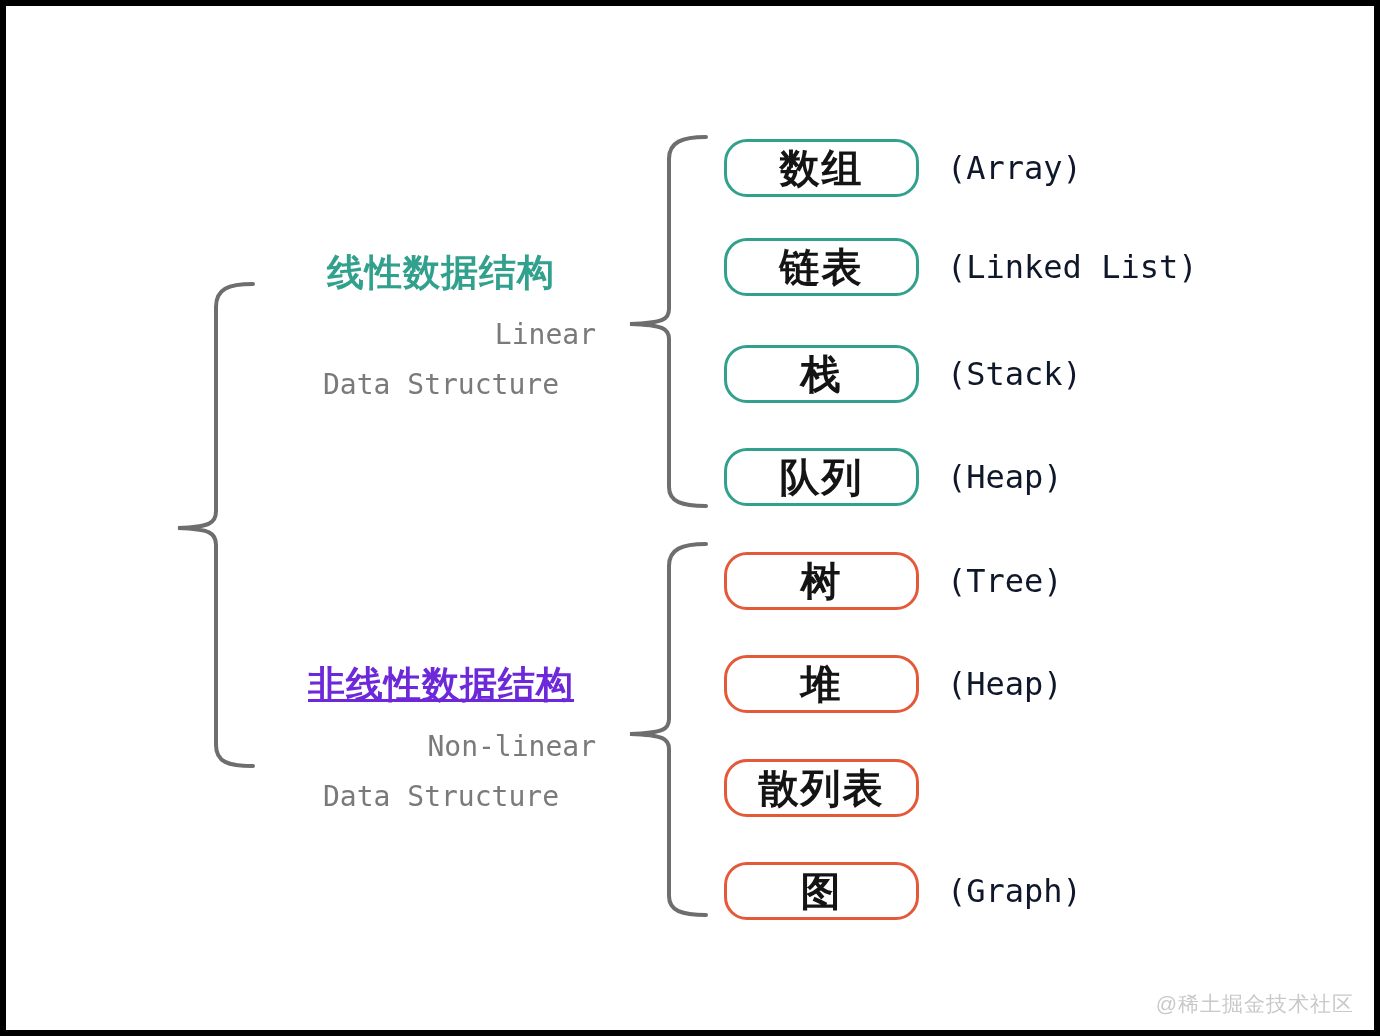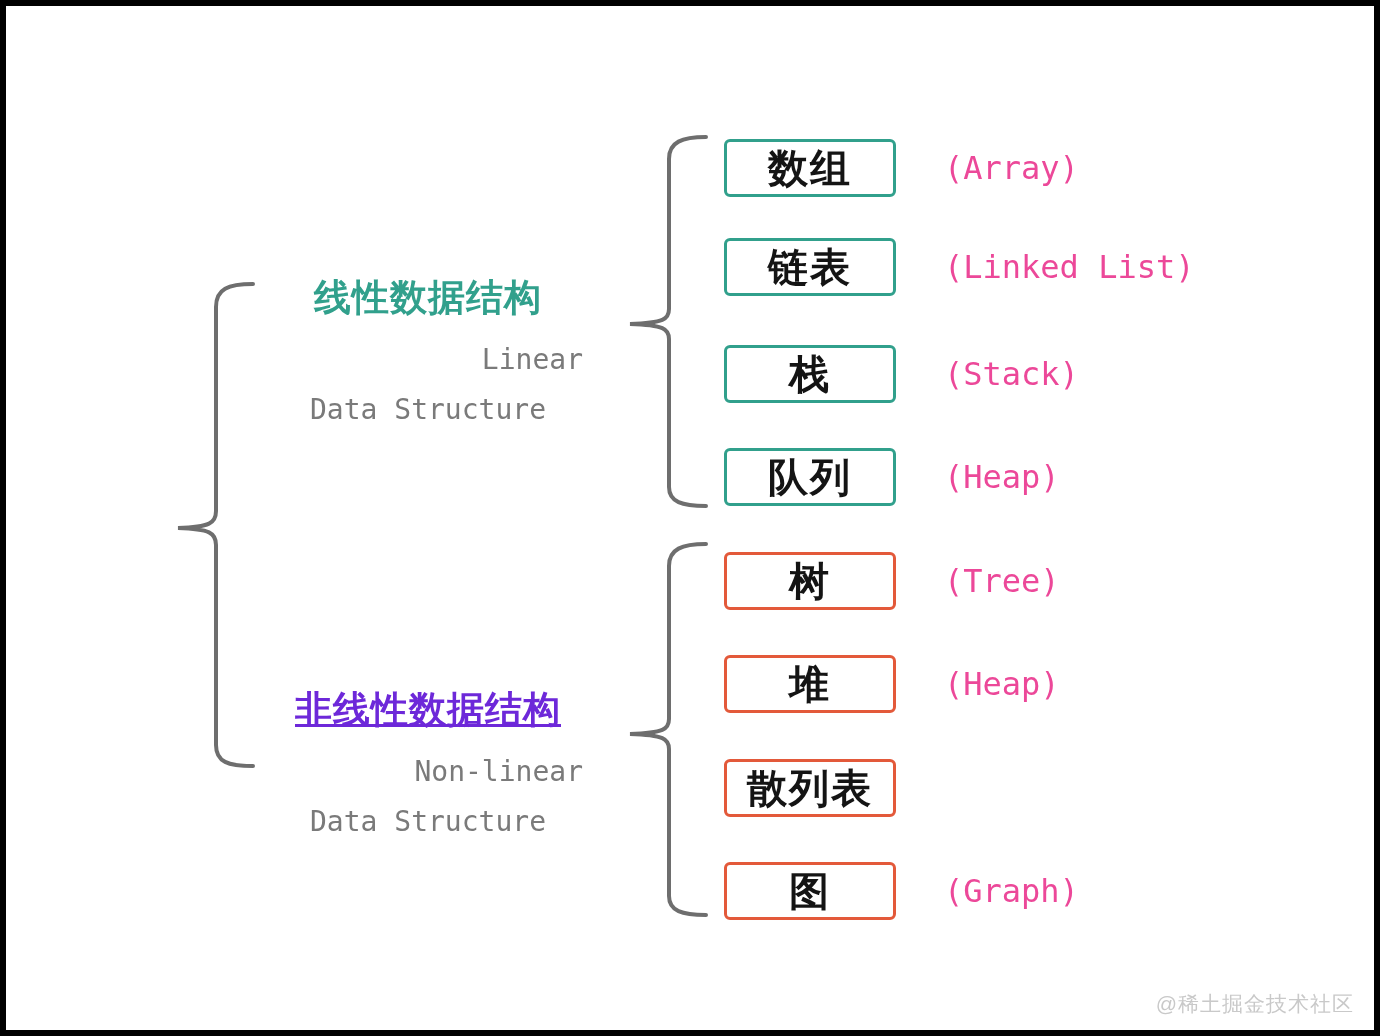--- a/index.html
+++ b/index.html
@@ -64,9 +64,9 @@
   }
   .box {
     box-sizing: border-box;
-    width: 172px;
+    width: 195px;
     height: 58px;
-    border-radius: 6px;
+    border-radius: 23px;
     border: 3px solid #31a08c;
     background: #ffffff;
     display: flex;

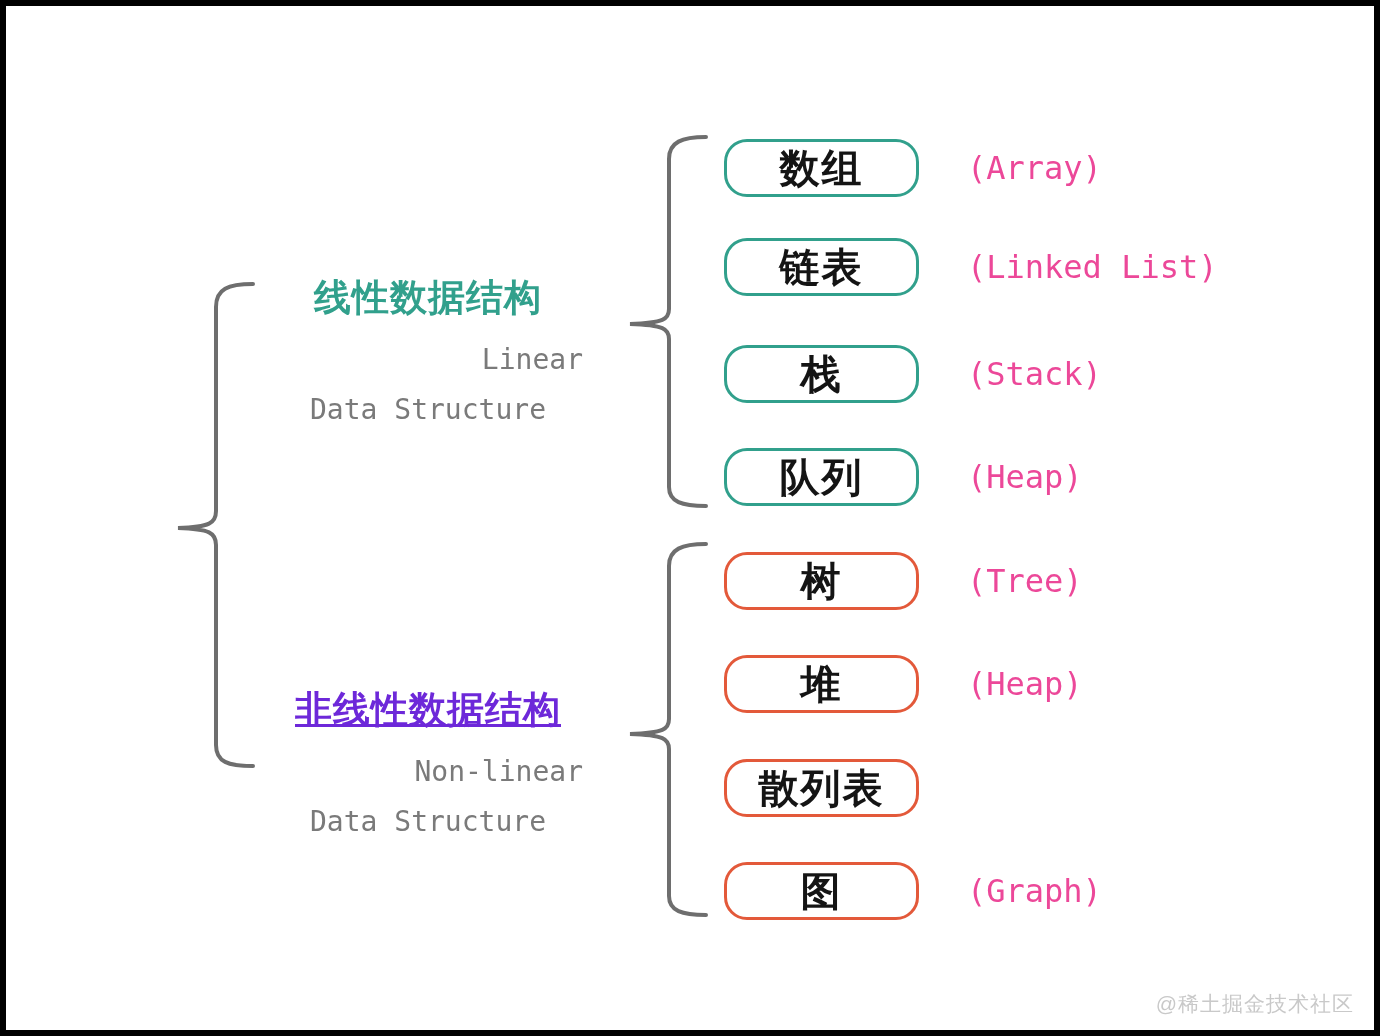--- a/index.html
+++ b/index.html
@@ -80,10 +80,10 @@
   }
   .row.nonlinear .box { border-color: #e3593a; }
   .en-label {
-    margin-left: 48px;
+    margin-left: 28px;
     font-family: "DejaVu Sans Mono", monospace;
     font-size: 32px;
-    color: #ec4899;
+    color: #0f172a;
     white-space: nowrap;
   }
   .watermark {

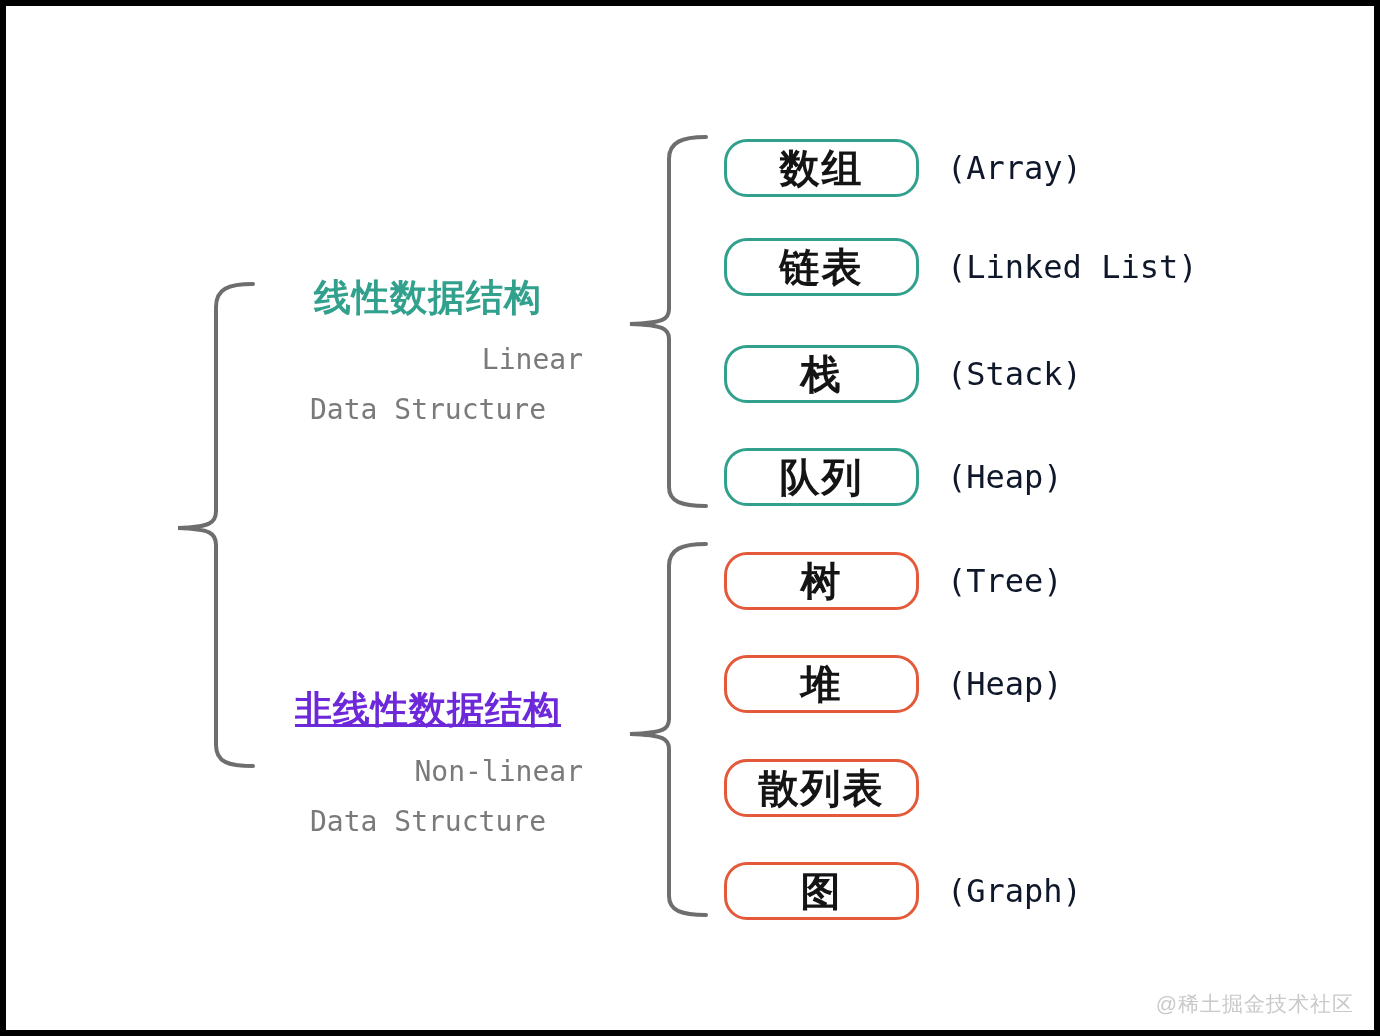--- a/index.html
+++ b/index.html
@@ -31,10 +31,9 @@
   }
   .category {
     position: absolute;
-    left: 267px;
+    left: 280px;
     width: 310px;
     text-align: center;
-    margin-top: 25px;
   }
   .category .zh {
     font-size: 37px;

